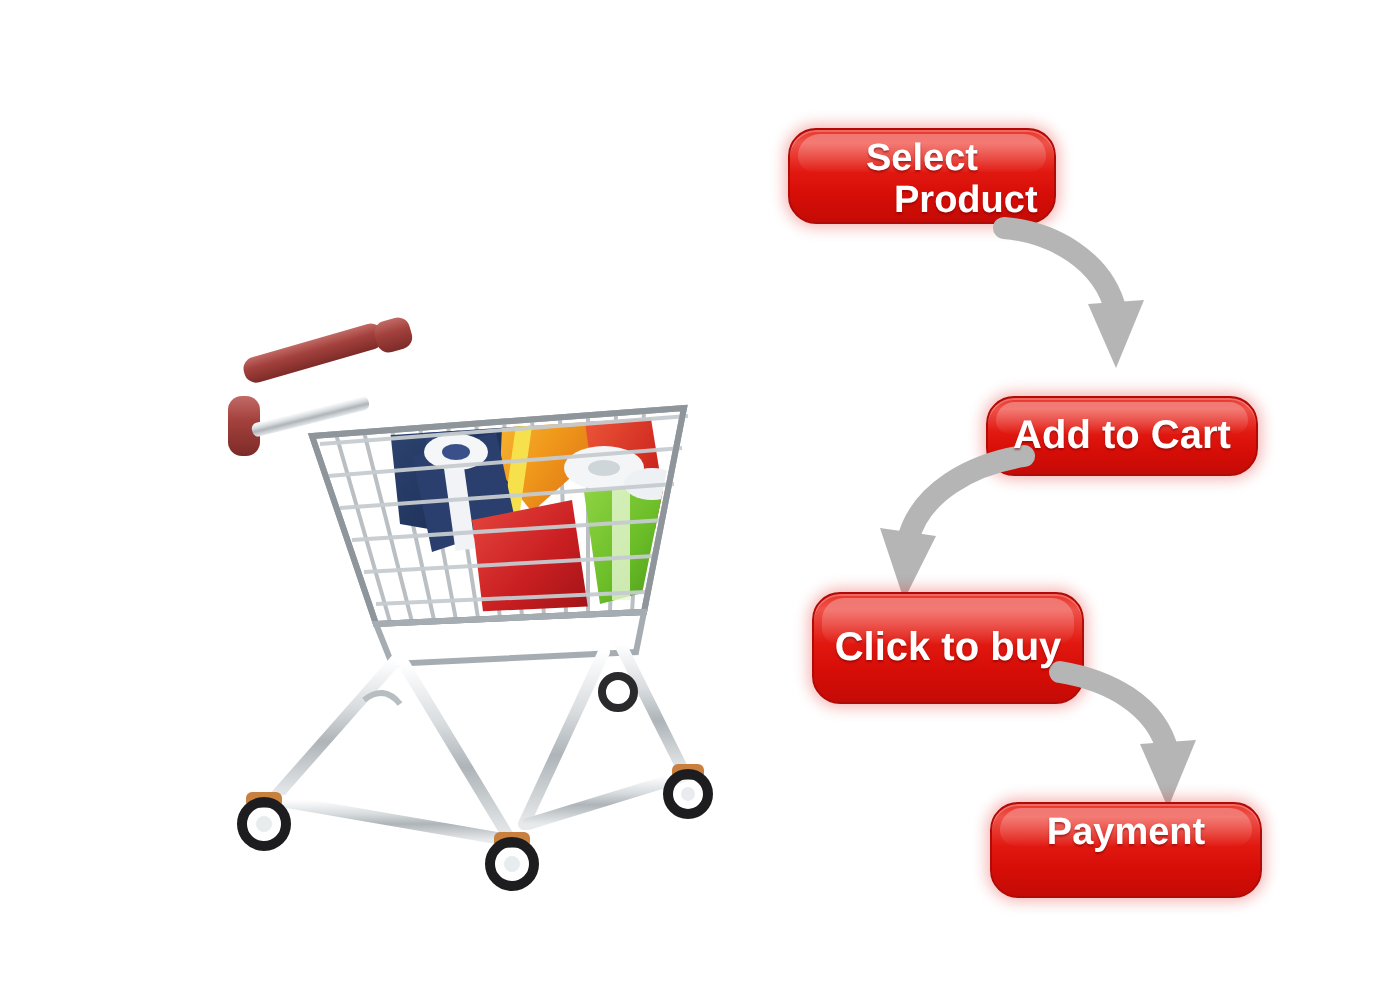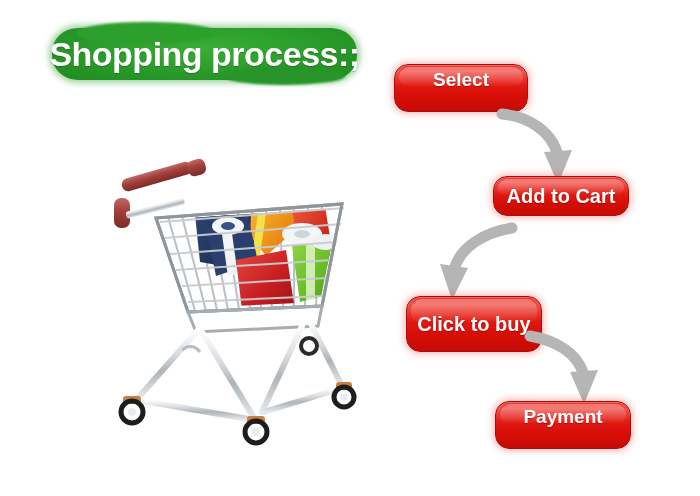--- a/index.html
+++ b/index.html
@@ -160,10 +160,6 @@
 
 <div id="canvas">
 
-  <div class="title-wrap">
-    <div class="title-bg"></div>
-    <div class="title-text">Shopping process:;</div>
-  </div>
 
   <div id="cart">
     <svg width="290" height="310" viewBox="0 0 290 310" xmlns="http://www.w3.org/2000/svg">

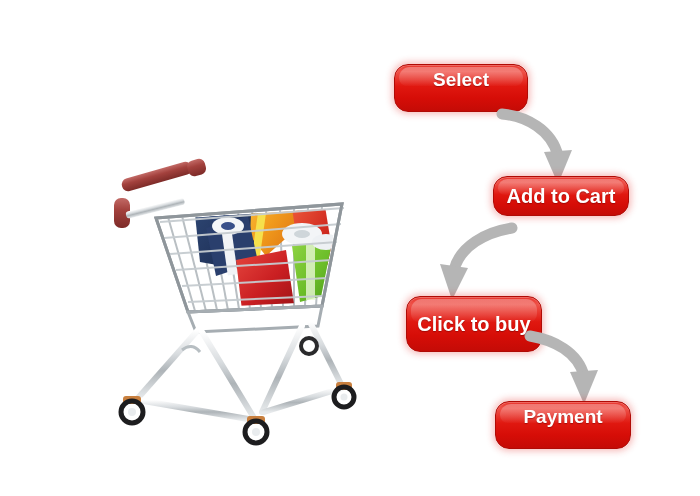--- a/index.html
+++ b/index.html
@@ -305,6 +305,7 @@
   <div class="btn stagger" id="btn-select">
     <span class="gloss"></span>
     <span class="line1">Select</span>
+    <span class="line2">Product</span>
   </div>
 
   <div class="arrow" style="left:496px; top:106px;">

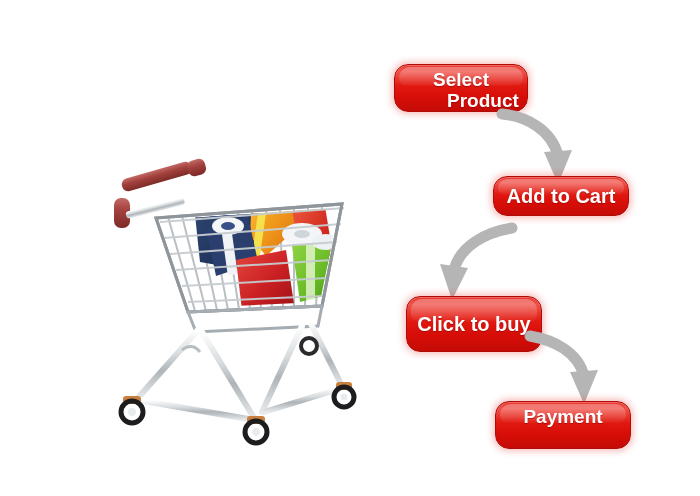--- a/index.html
+++ b/index.html
@@ -136,7 +136,7 @@
 
   
   #btn-select   { left: 394px; top: 64px;  width: 134px; height: 48px; }
-  #btn-addcart  { left: 493px; top: 176px; width: 136px; height: 40px; }
+  #btn-addcart  { left: 493px; top: 198px; width: 136px; height: 40px; }
   #btn-clickbuy { left: 406px; top: 296px; width: 136px; height: 56px; }
   #btn-confirm  { left: 495px; top: 401px; width: 136px; height: 48px; }
 

